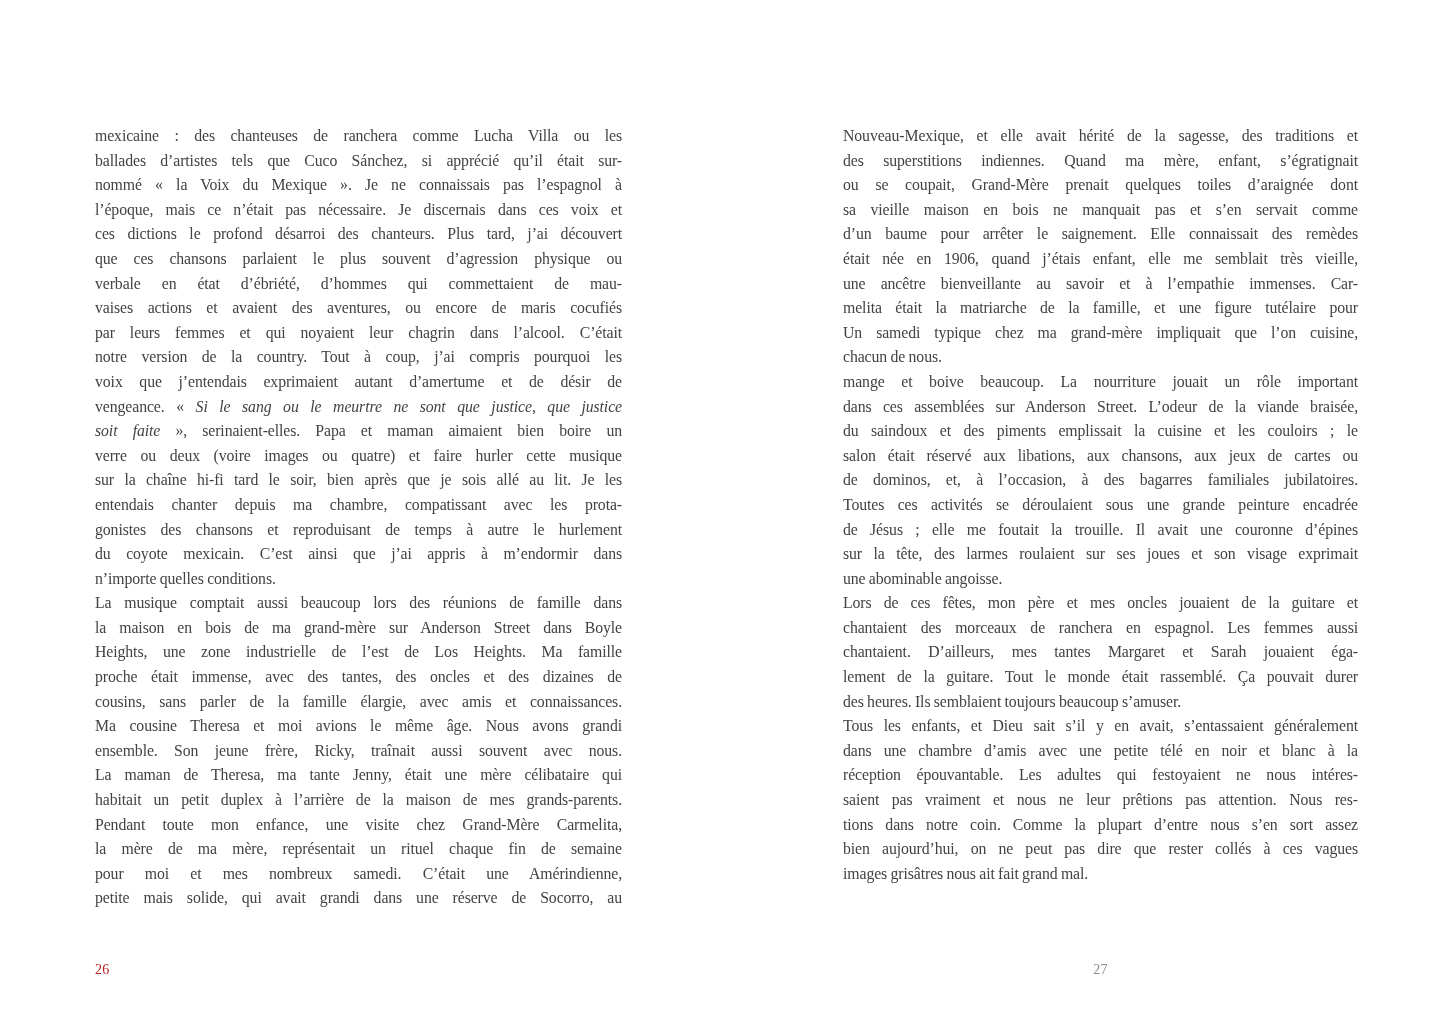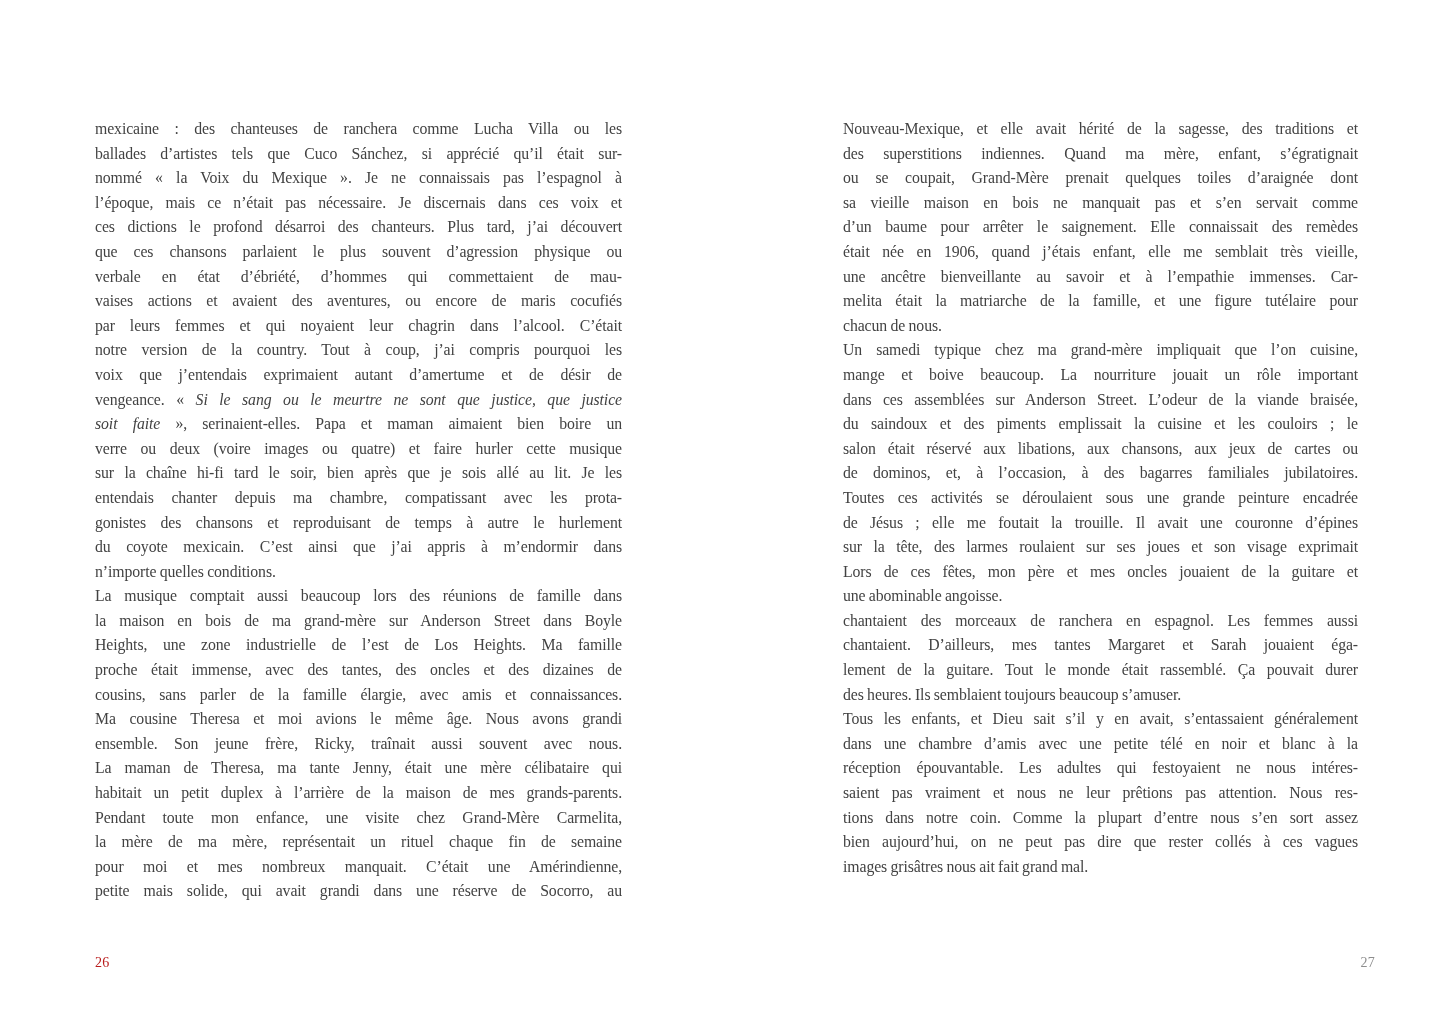--- a/index.html
+++ b/index.html
@@ -18,6 +18,7 @@
     position: absolute;
     inset: 0;
     background: #ffffff;
+    margin-top: 7px;
   }
   .page {
     position: absolute;

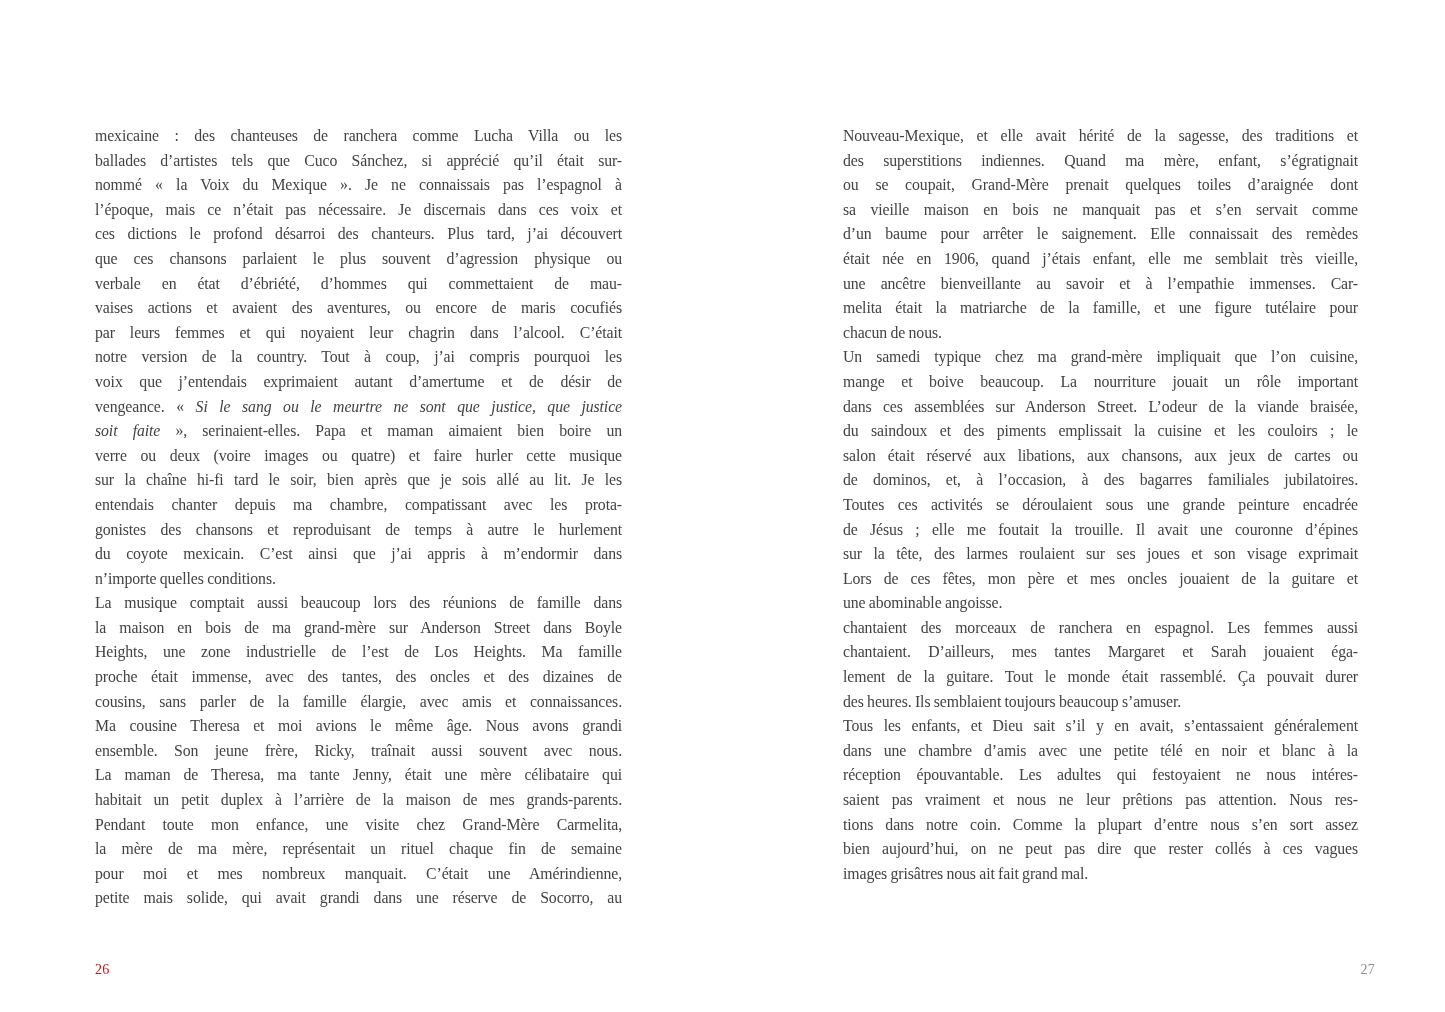--- a/index.html
+++ b/index.html
@@ -114,8 +114,8 @@
         <div class="line"><span>était née en 1906, quand j’étais enfant, elle me semblait très vieille,</span></div>
         <div class="line"><span>une ancêtre bienveillante au savoir et à l’empathie immenses. Car-</span></div>
         <div class="line"><span>melita était la matriarche de la famille, et une figure tutélaire pour</span></div>
+        <div class="line"><span>Un samedi typique chez ma grand-mère impliquait que l’on cuisine,</span></div>
         <div class="line no-justify"><span>chacun de nous.</span></div>
-        <div class="line"><span>Un samedi typique chez ma grand-mère impliquait que l’on cuisine,</span></div>
         <div class="line"><span>mange et boive beaucoup. La nourriture jouait un rôle important</span></div>
         <div class="line"><span>dans ces assemblées sur Anderson Street. L’odeur de la viande braisée,</span></div>
         <div class="line"><span>du saindoux et des piments emplissait la cuisine et les couloirs ; le</span></div>

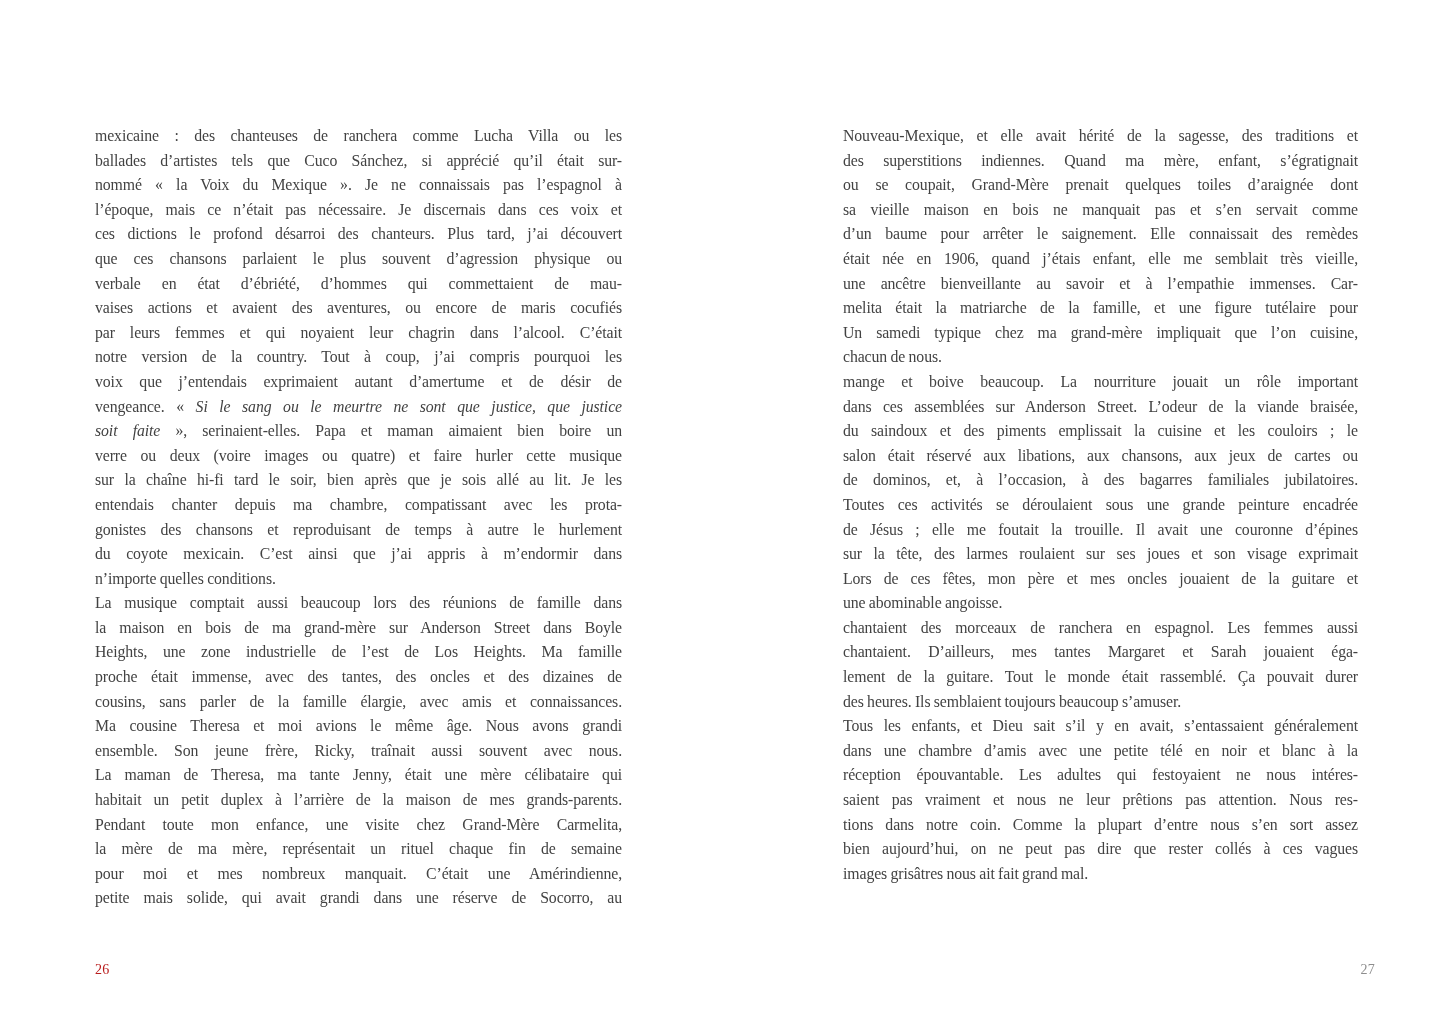--- a/index.html
+++ b/index.html
@@ -124,8 +124,8 @@
         <div class="line"><span>Toutes ces activités se déroulaient sous une grande peinture encadrée</span></div>
         <div class="line"><span>de Jésus ; elle me foutait la trouille. Il avait une couronne d’épines</span></div>
         <div class="line"><span>sur la tête, des larmes roulaient sur ses joues et son visage exprimait</span></div>
+        <div class="line no-justify"><span>une abominable angoisse.</span></div>
         <div class="line"><span>Lors de ces fêtes, mon père et mes oncles jouaient de la guitare et</span></div>
-        <div class="line no-justify"><span>une abominable angoisse.</span></div>
         <div class="line"><span>chantaient des morceaux de ranchera en espagnol. Les femmes aussi</span></div>
         <div class="line"><span>chantaient. D’ailleurs, mes tantes Margaret et Sarah jouaient éga-</span></div>
         <div class="line"><span>lement de la guitare. Tout le monde était rassemblé. Ça pouvait durer</span></div>

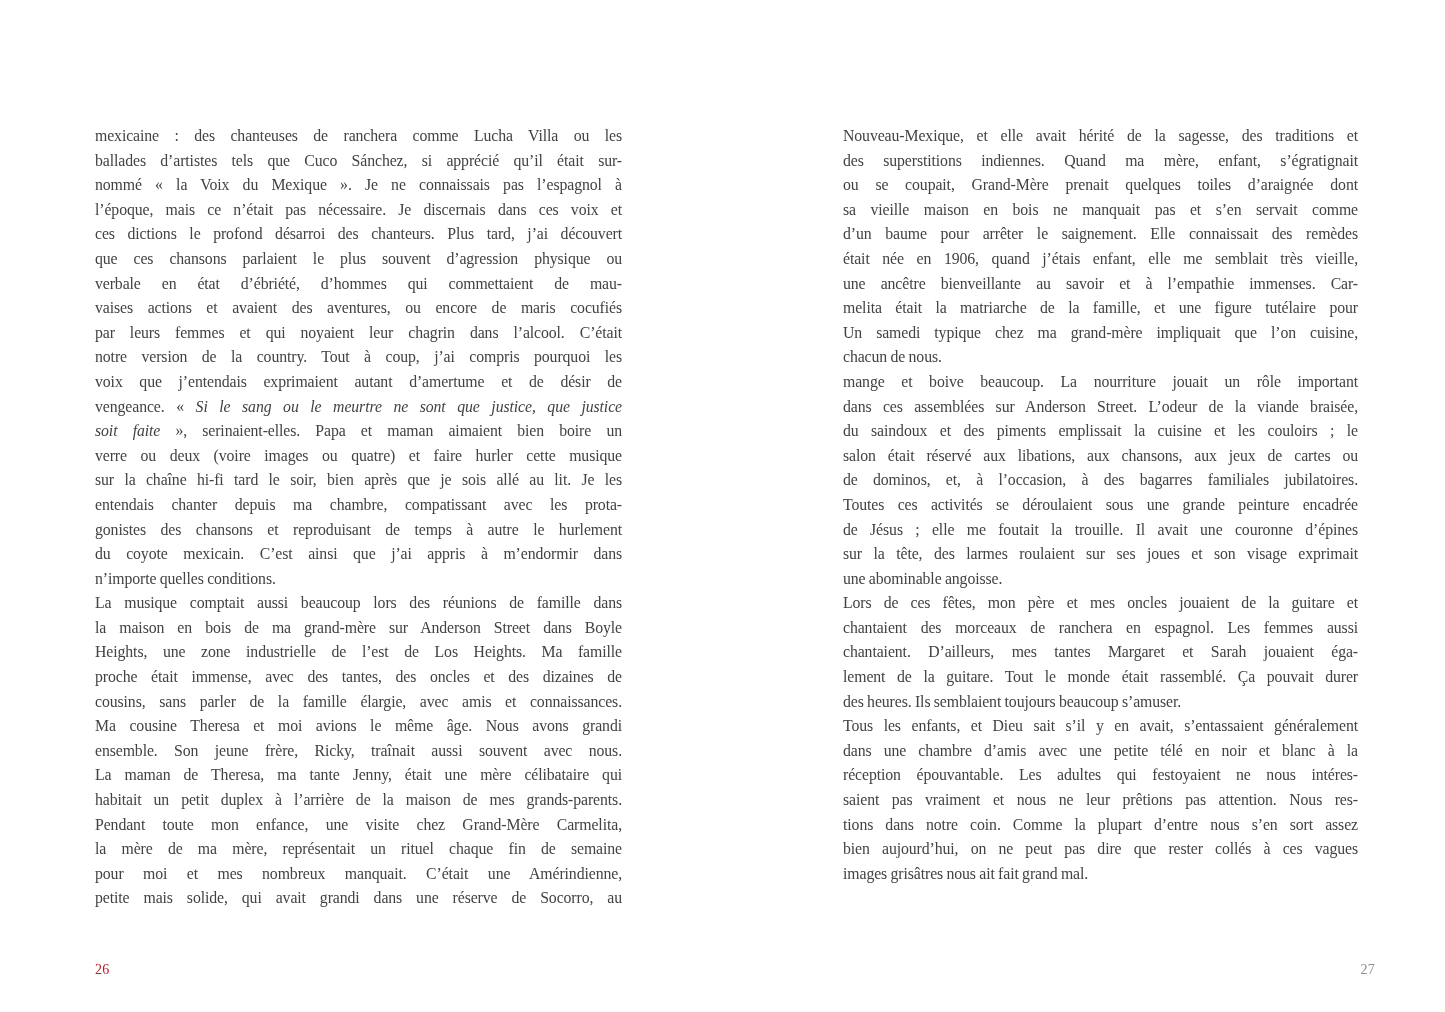--- a/index.html
+++ b/index.html
@@ -98,7 +98,7 @@
         <div class="line"><span>habitait un petit duplex à l’arrière de la maison de mes grands-parents.</span></div>
         <div class="line"><span>Pendant toute mon enfance, une visite chez Grand-Mère Carmelita,</span></div>
         <div class="line"><span>la mère de ma mère, représentait un rituel chaque fin de semaine</span></div>
-        <div class="line"><span>pour moi et mes nombreux manquait. C’était une Amérindienne,</span></div>
+        <div class="line"><span>pour moi et mes nombreux samedi. C’était une Amérindienne,</span></div>
         <div class="line"><span>petite mais solide, qui avait grandi dans une réserve de Socorro, au</span></div>
       </div>
     <div class="page-number" style="color: #b91c1c;">26</div>

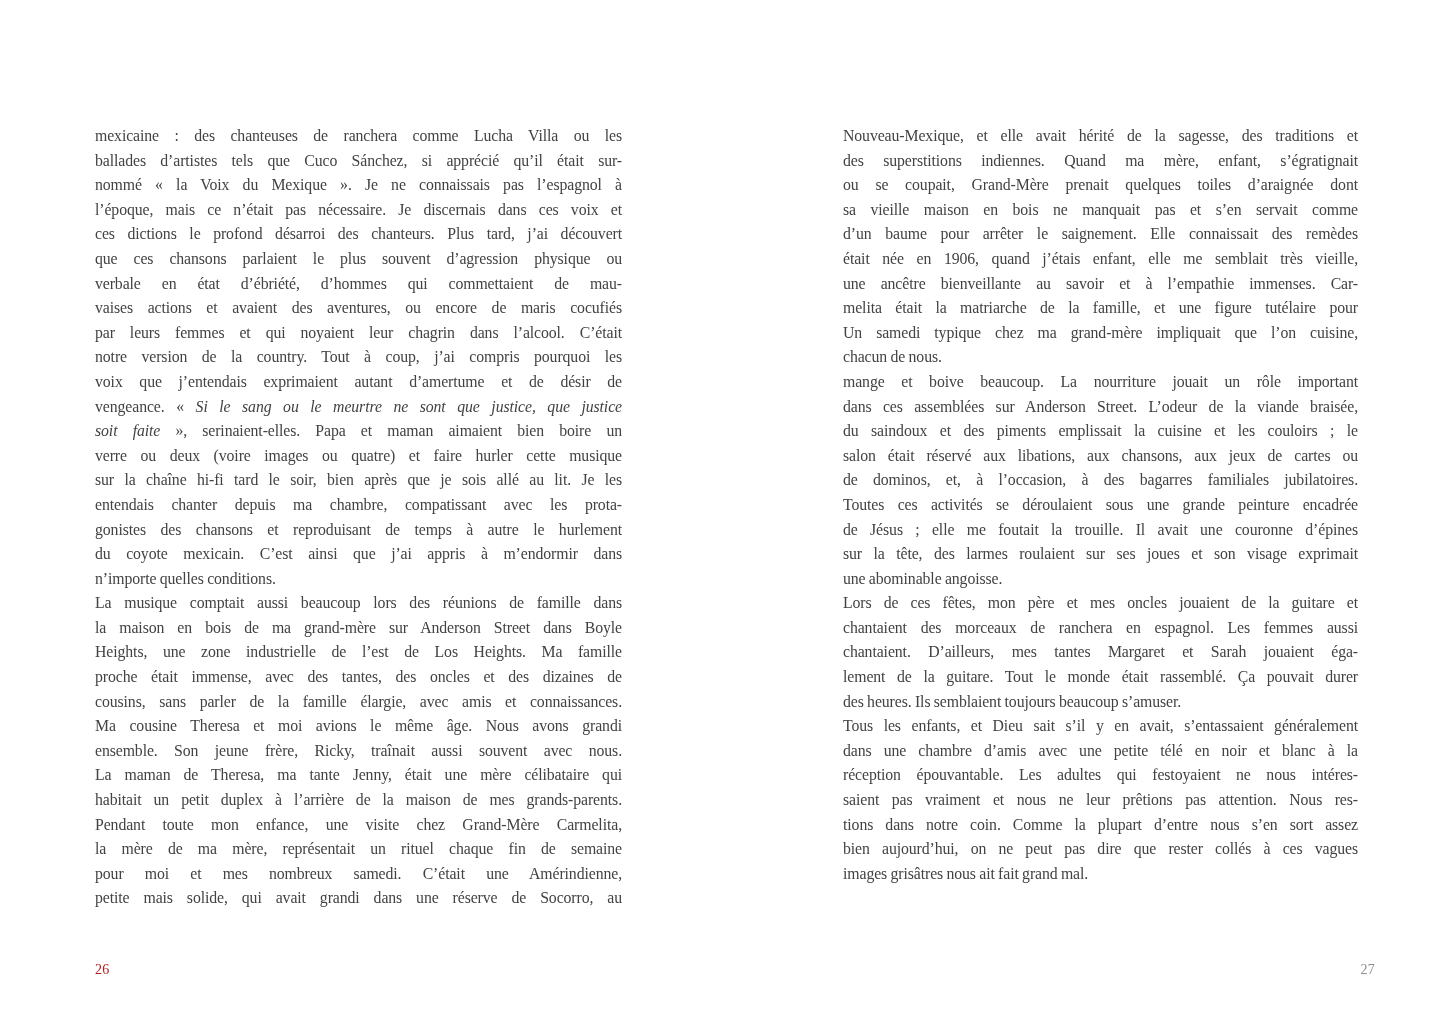--- a/index.html
+++ b/index.html
@@ -59,7 +59,7 @@
     letter-spacing: 0.3px;
   }
   .page-left  .page-number { left: 95px; }
-  .page-right .page-number { left: 138px; width: 515px; text-align: right; }
+  .page-right .page-number { left: 121px; width: 515px; text-align: center; }
 </style>
 </head>
 <body>

